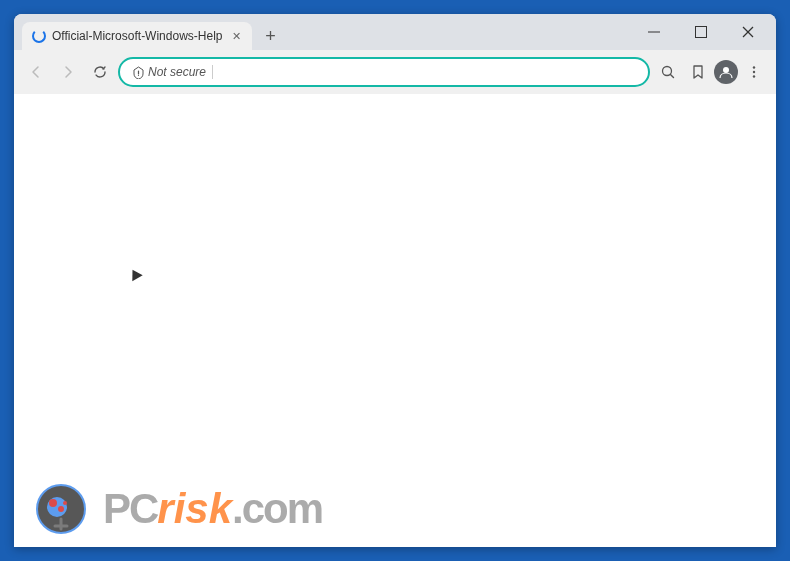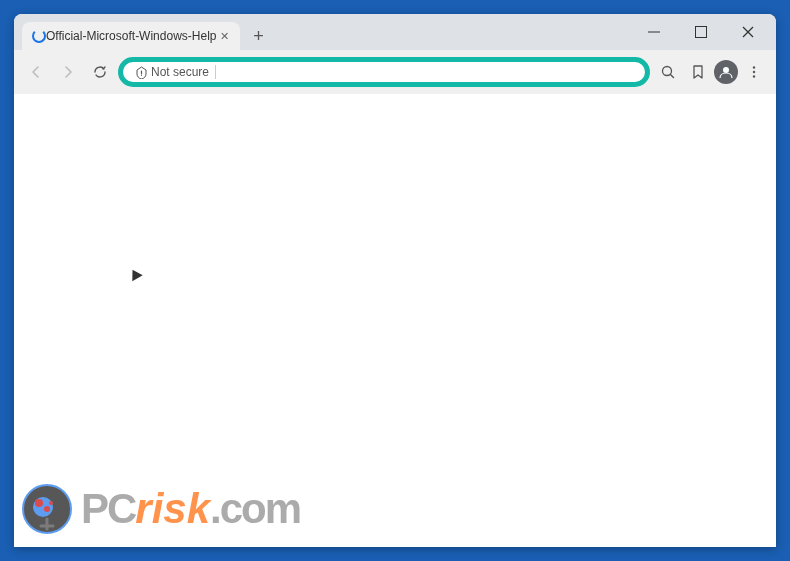--- a/index.html
+++ b/index.html
@@ -45,6 +45,7 @@
       padding: 0 8px 0 10px;
       min-width: 180px;
       max-width: 240px;
+      gap: 6px;
       position: relative;
     }
 

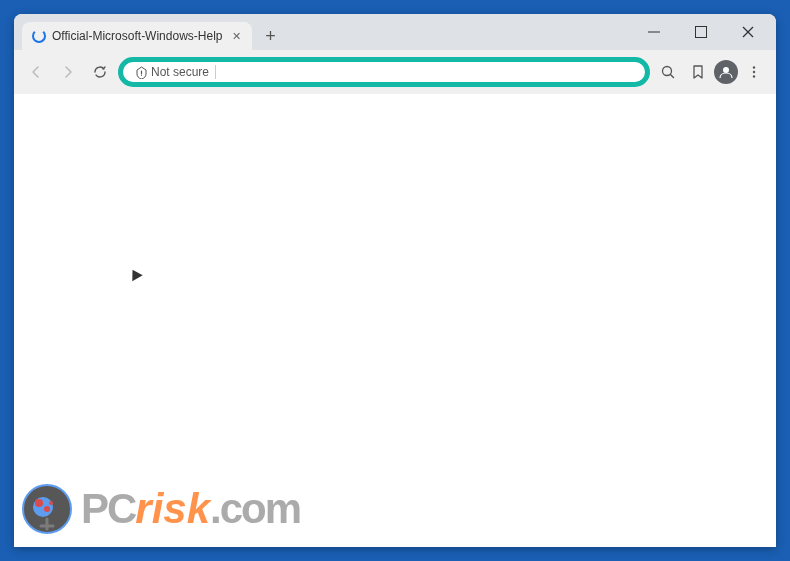--- a/index.html
+++ b/index.html
@@ -148,7 +148,8 @@
       align-items: center;
       padding: 0 12px;
       gap: 6px;
-      border: 5px solid #14b8a6;
+      border: 2px solid #14b8a6;
+      font-style: italic;
     }
 
     .not-secure-icon {

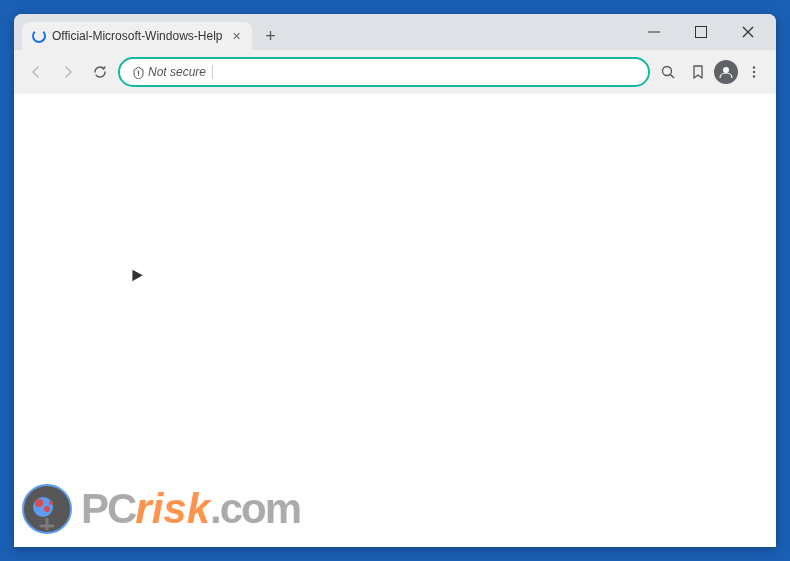--- a/index.html
+++ b/index.html
@@ -237,10 +237,10 @@
     .watermark {
       position: absolute;
       bottom: 12px;
-      left: 7px;
-      display: flex;
-      align-items: center;
-      gap: 8px;
+      left: 21px;
+      display: flex;
+      align-items: center;
+      gap: 16px;
       opacity: 0.7;
     }
 

